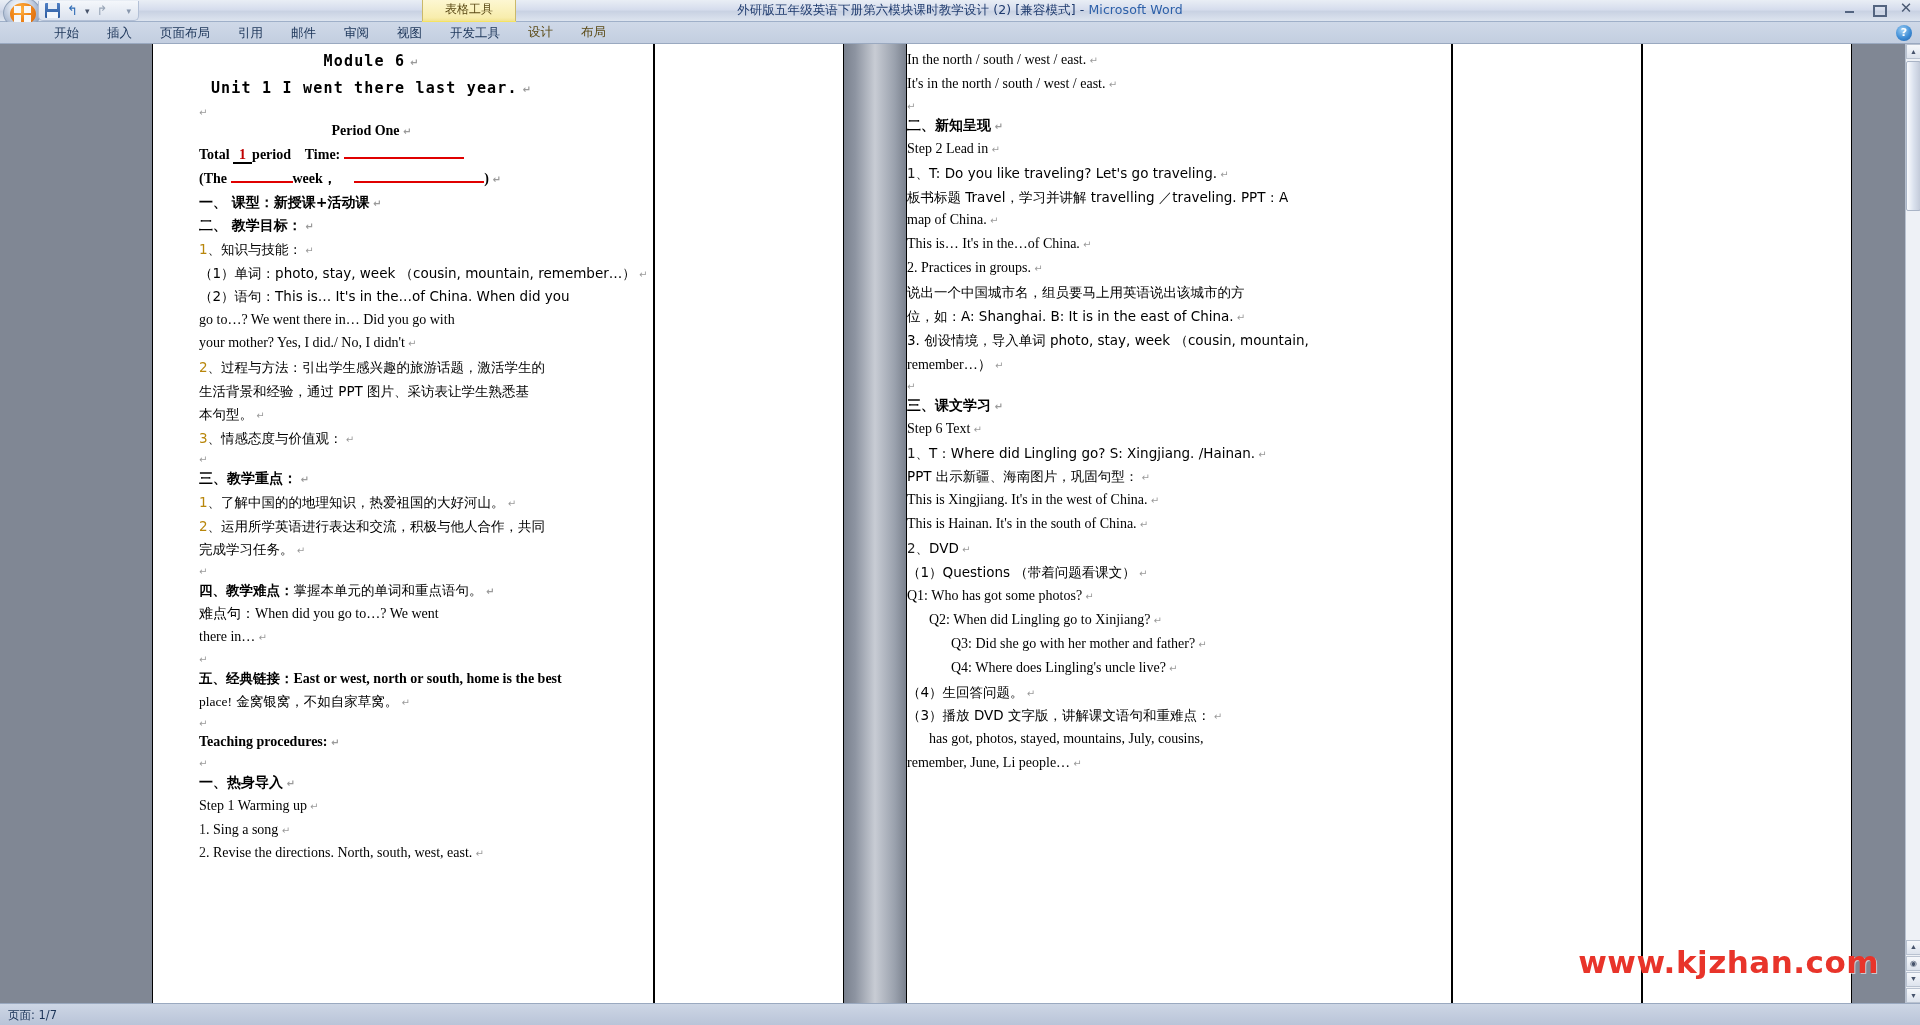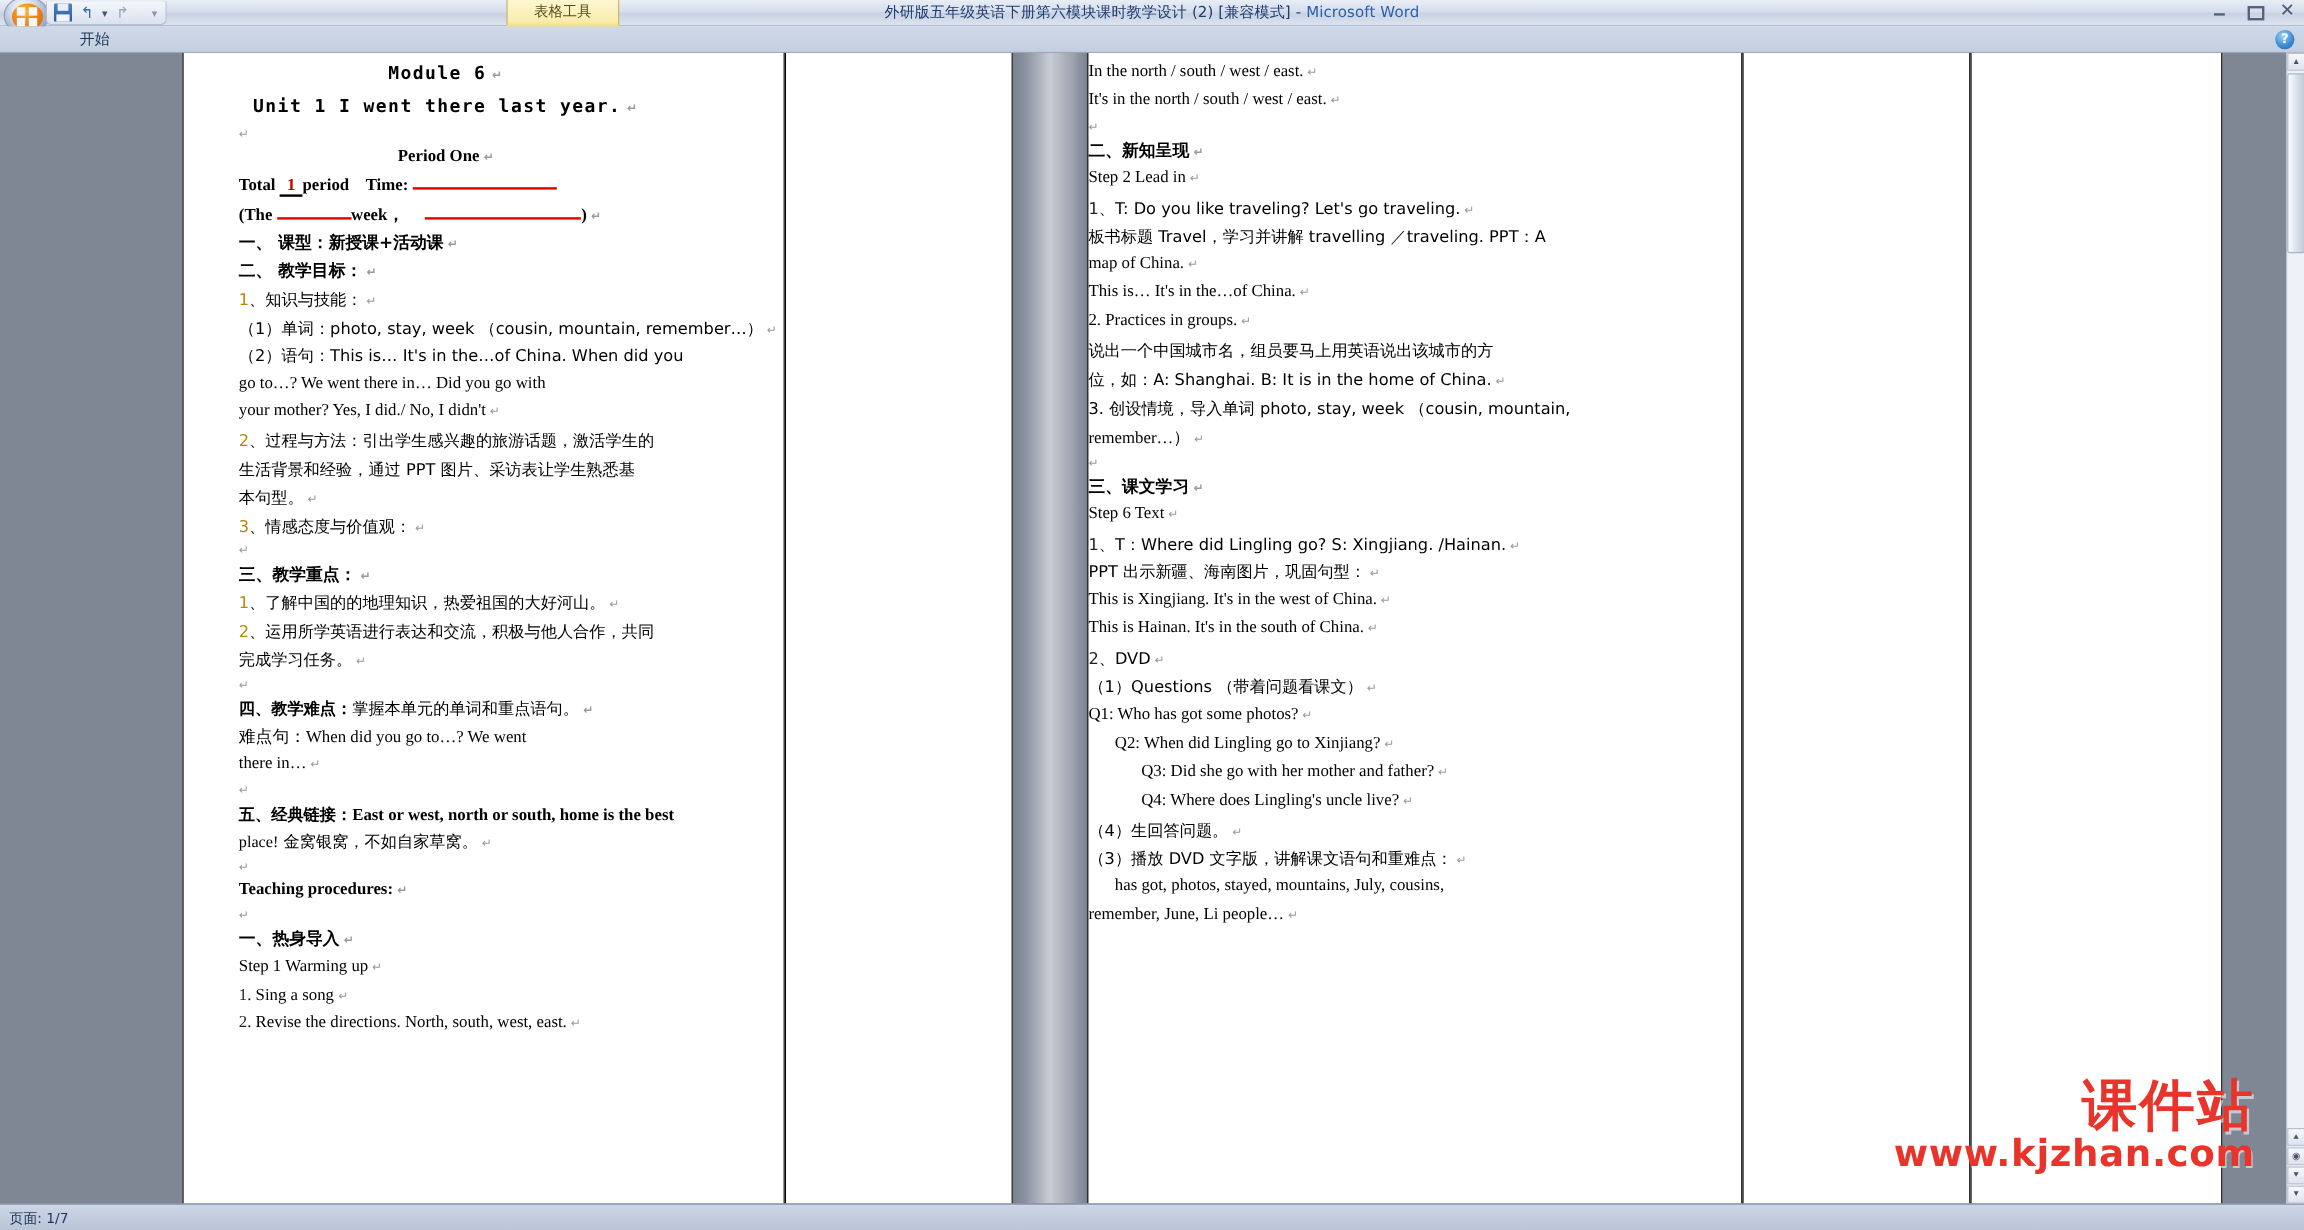--- a/index.html
+++ b/index.html
@@ -89,7 +89,7 @@
     background: linear-gradient(to bottom,#cfd9e8 0%, #c3cee0 100%);
     border-bottom:1px solid #9aa9c0;
   }
-  #tabs { position:absolute; left:40px; top:0; height:22px; display:flex; align-items:center;flex-direction:column; }
+  #tabs { position:absolute; left:40px; top:0; height:22px; display:flex; align-items:center; }
   .tab {
     padding: 0 14px; height: 22px; line-height: 22px;
     font-size: 12.5px; color:#1b3458;

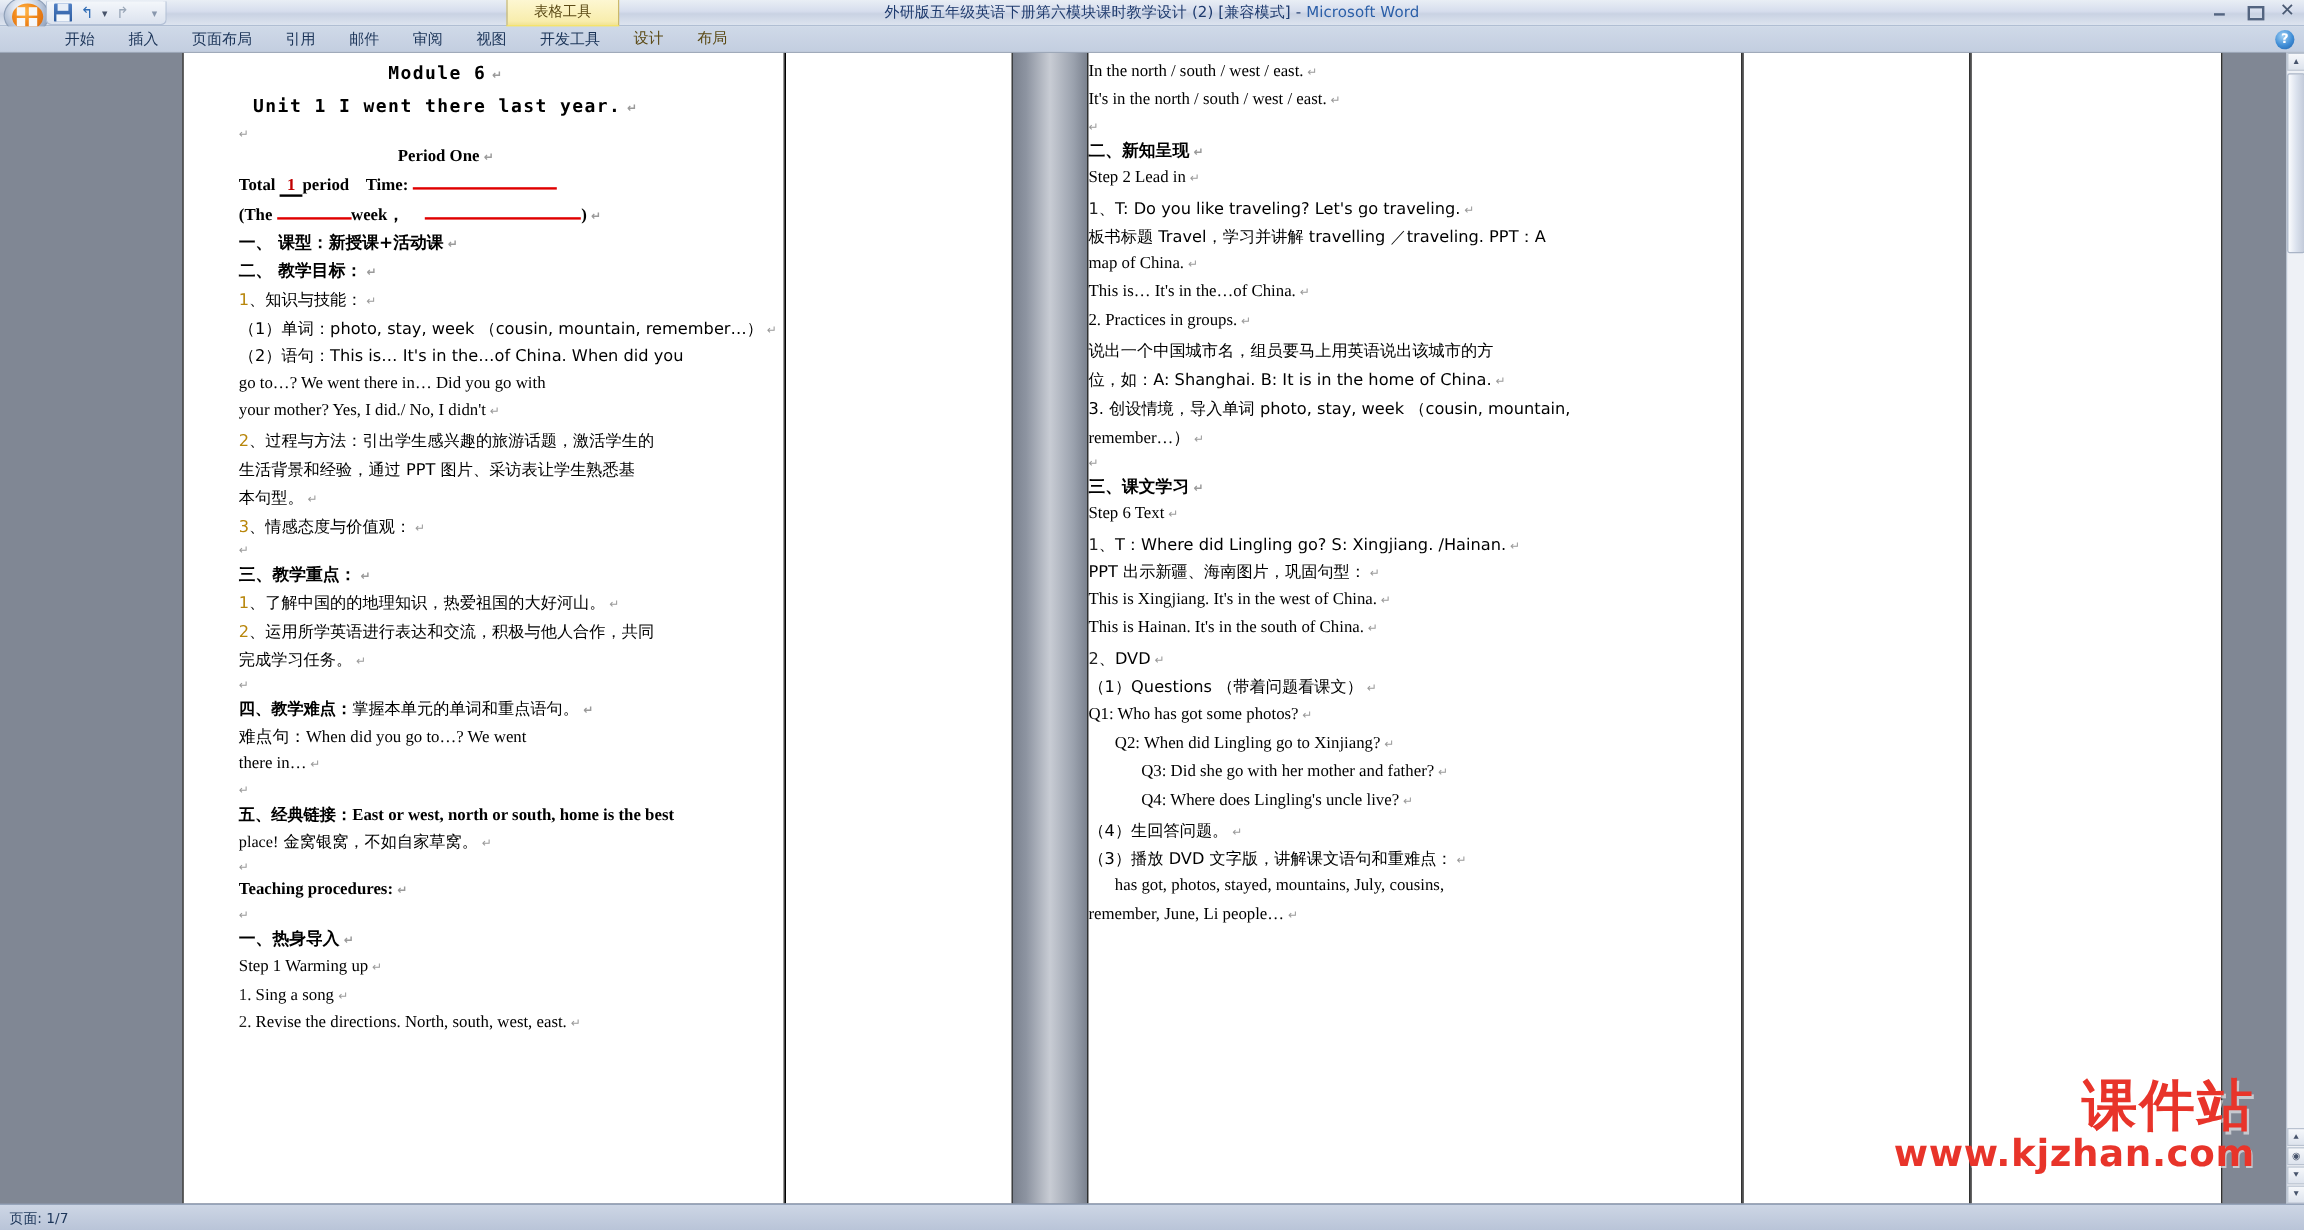--- a/index.html
+++ b/index.html
@@ -284,7 +284,7 @@
           <div class="ln" style="position: absolute; top: 184.3px; left: 0px; font-family: &quot;Liberation Serif&quot;, serif; font-size: 14px; white-space: nowrap;"><span>This is…       It's in the…of China.</span><span class="pilcrow"> ↵</span></div>
           <div class="ln" style="position: absolute; top: 208.2px; left: 0px; font-family: &quot;Liberation Serif&quot;, serif; font-size: 14px; white-space: nowrap;"><span>2. Practices in groups.</span><span class="pilcrow"> ↵</span></div>
           <div class="ln" style="position: absolute; top: 232.1px; left: 0px; font-family: &quot;DejaVu Sans&quot;, sans-serif; font-size: 13.5px; white-space: nowrap;"><span>说出一个中国城市名，组员要马上用英语说出该城市的方</span></div>
-          <div class="ln" style="position: absolute; top: 256px; left: 0px; font-family: &quot;DejaVu Sans&quot;, sans-serif; font-size: 13.5px; white-space: nowrap;"><span>位，如：A: Shanghai.  B: It is in the home of China.</span><span class="pilcrow"> ↵</span></div>
+          <div class="ln" style="position: absolute; top: 256px; left: 0px; font-family: &quot;DejaVu Sans&quot;, sans-serif; font-size: 13.5px; white-space: nowrap;"><span>位，如：A: Shanghai.  B: It is in the east of China.</span><span class="pilcrow"> ↵</span></div>
           <div class="ln" style="position: absolute; top: 279.9px; left: 0px; font-family: &quot;DejaVu Sans&quot;, sans-serif; font-size: 13.5px; white-space: nowrap;"><span>3. 创设情境，导入单词 photo, stay, week （cousin, mountain,</span></div>
           <div class="ln" style="position: absolute; top: 303.8px; left: 0px; font-family: &quot;Liberation Serif&quot;, serif; font-size: 14px; white-space: nowrap;"><span>remember…）</span><span class="pilcrow"> ↵</span></div>
           <div class="ln" style="position: absolute; top: 327.7px; left: 0px; font-size: 11px; white-space: nowrap;"><span></span><span class="pilcrow"> ↵</span></div>

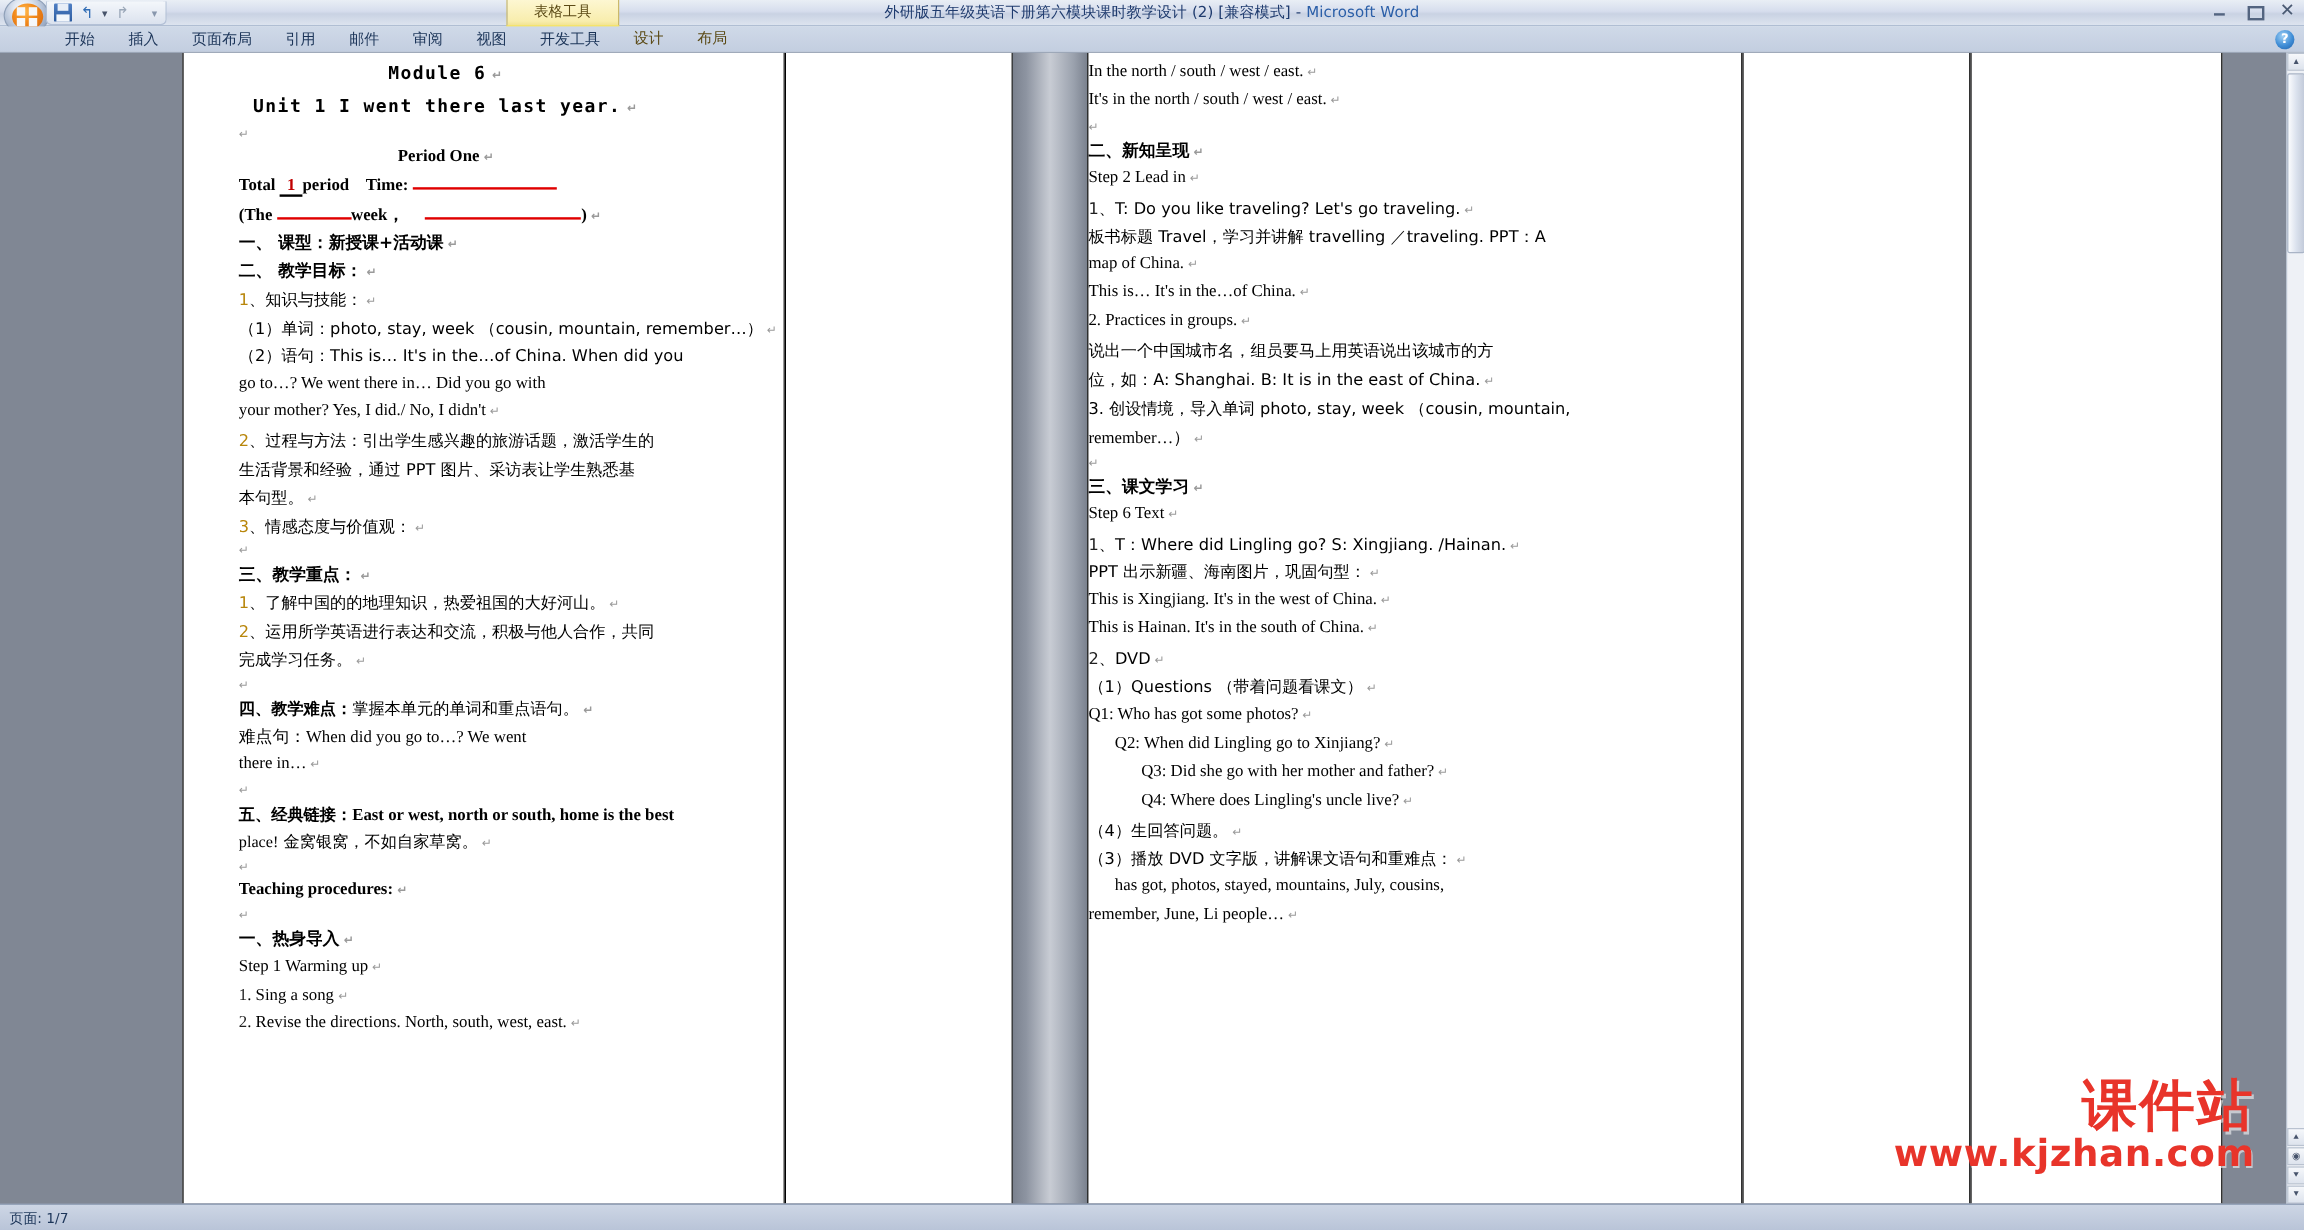--- a/index.html
+++ b/index.html
@@ -311,7 +311,6 @@
     <div class="sheet" id="sheetE"></div>
 
     <div id="watermark">
-      <div id="wm-cn">课件站</div>
       <div id="wm-url">www.kjzhan.com</div>
     </div>
   </div>

